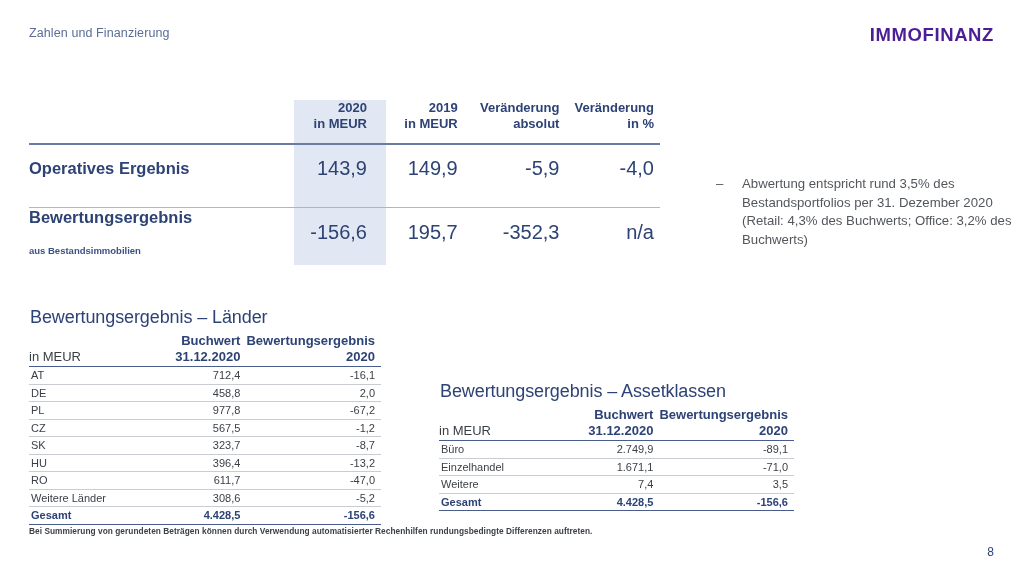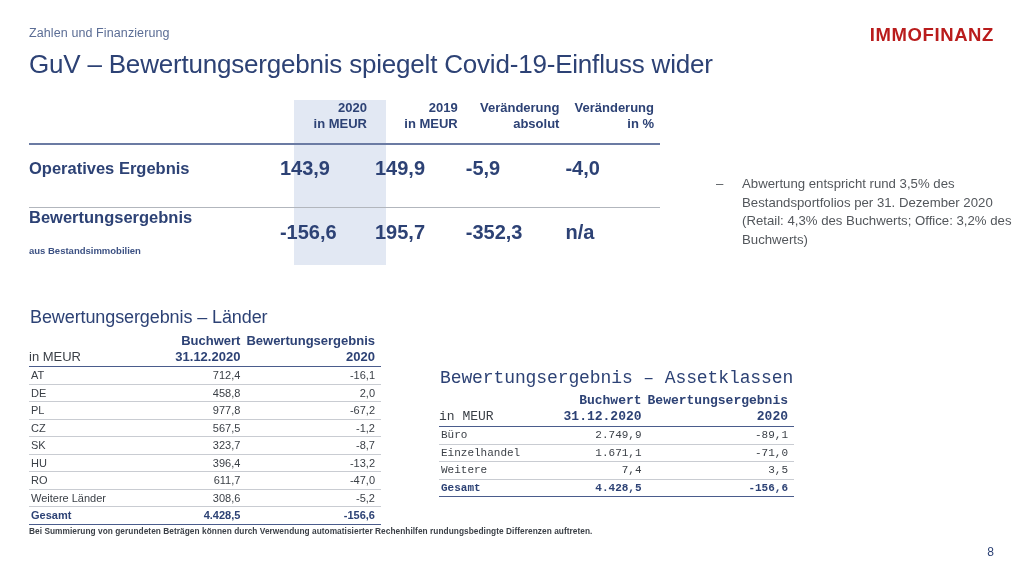--- a/index.html
+++ b/index.html
@@ -37,7 +37,7 @@
     font-size: 18.5px;
     font-weight: bold;
     letter-spacing: .6px;
-    color: #b91c1c;
+    color: #4c1d95;
   }
   .slide-title {
     position: absolute;

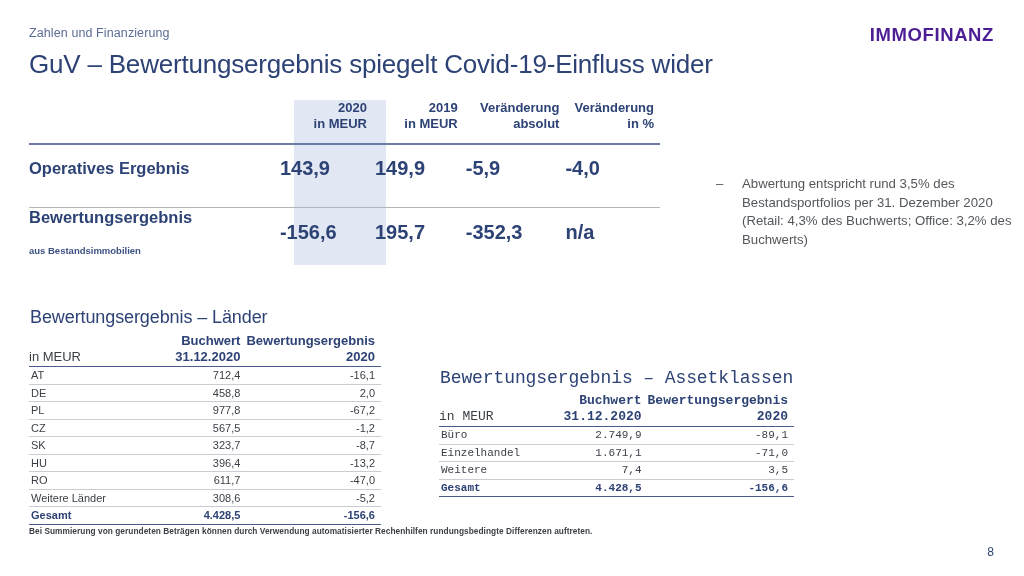--- a/index.html
+++ b/index.html
@@ -245,7 +245,6 @@
 
   <div class="eyebrow">Zahlen und Finanzierung</div>
   <div class="logo">IMMOFINANZ</div>
-  <div class="slide-title">GuV – Bewertungsergebnis spiegelt Covid-19-Einfluss wider</div>
 
   <div class="main-table">
     <div class="mt-shade"></div>

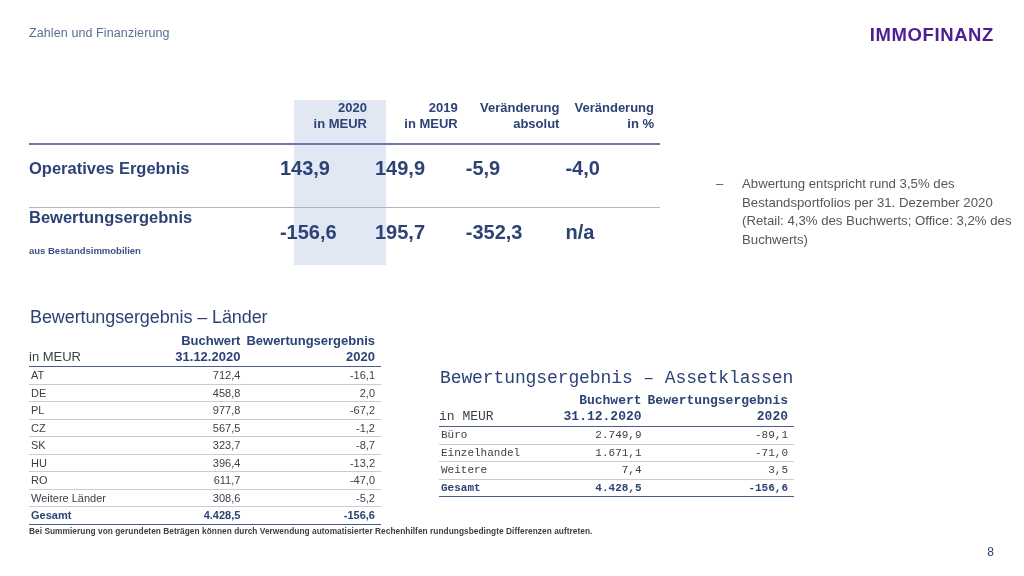--- a/index.html
+++ b/index.html
@@ -107,8 +107,8 @@
     height: 64px;
     font-size: 20px;
     color: #2d4275;
+    text-align: right;
     vertical-align: middle;
-    font-weight: bold;
   }
   .mt-row td.lbl {
     text-align: left;

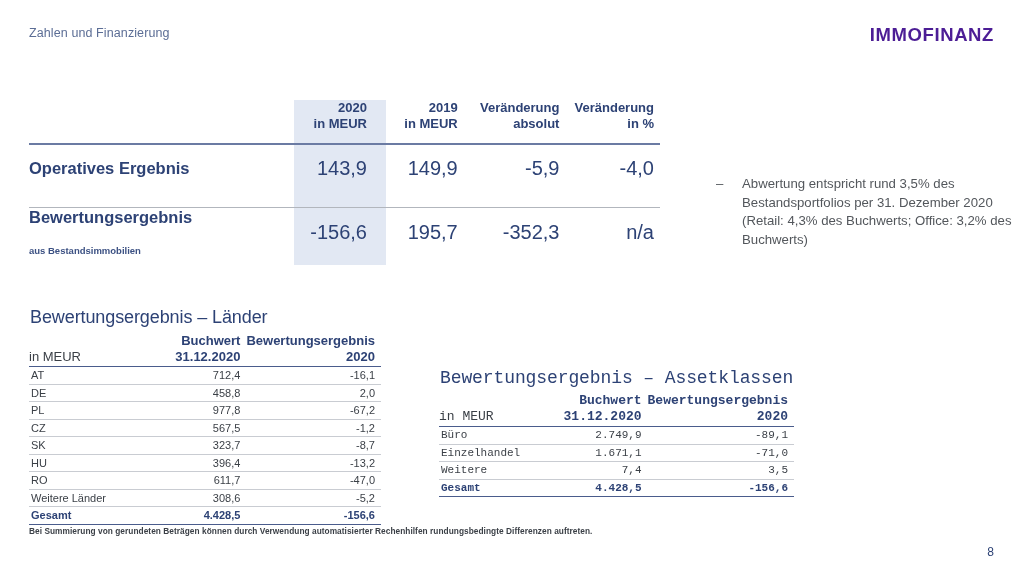--- a/index.html
+++ b/index.html
@@ -207,9 +207,8 @@
   .asset-wrap {
     position: absolute;
     left: 439px;
-    top: 368px;
+    top: 381px;
     width: 355px;
-    font-family: Liberation Mono, monospace;
   }
   .col-name-l  { width: 152px; }
   .col-bw-l    { width: 112px; }

